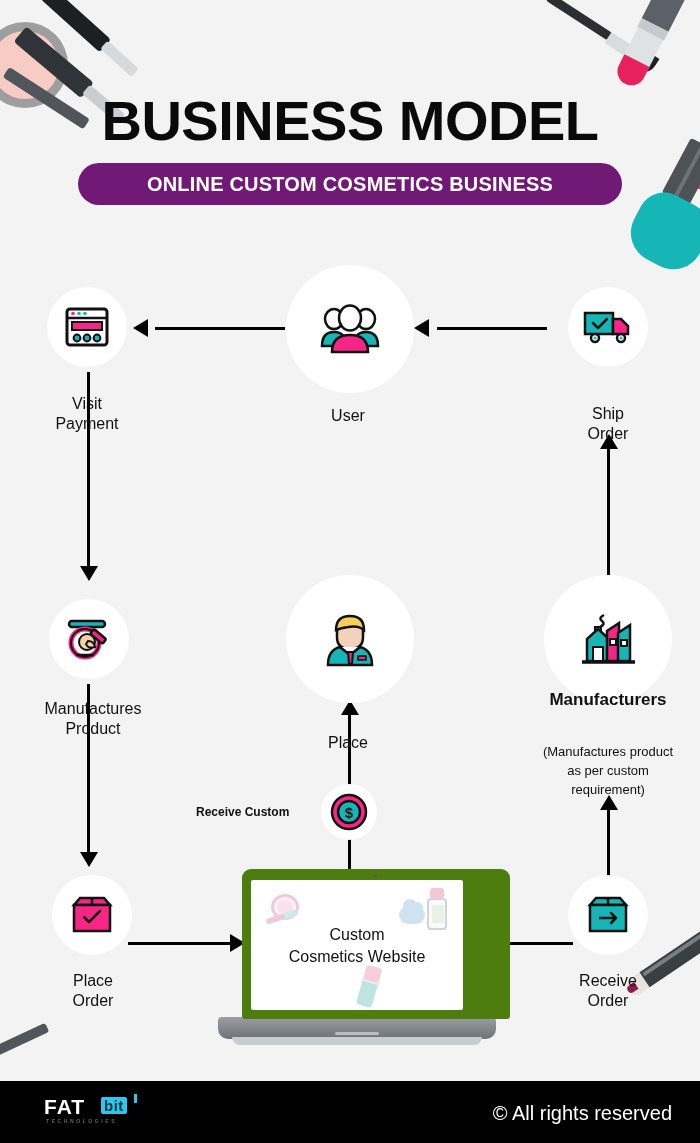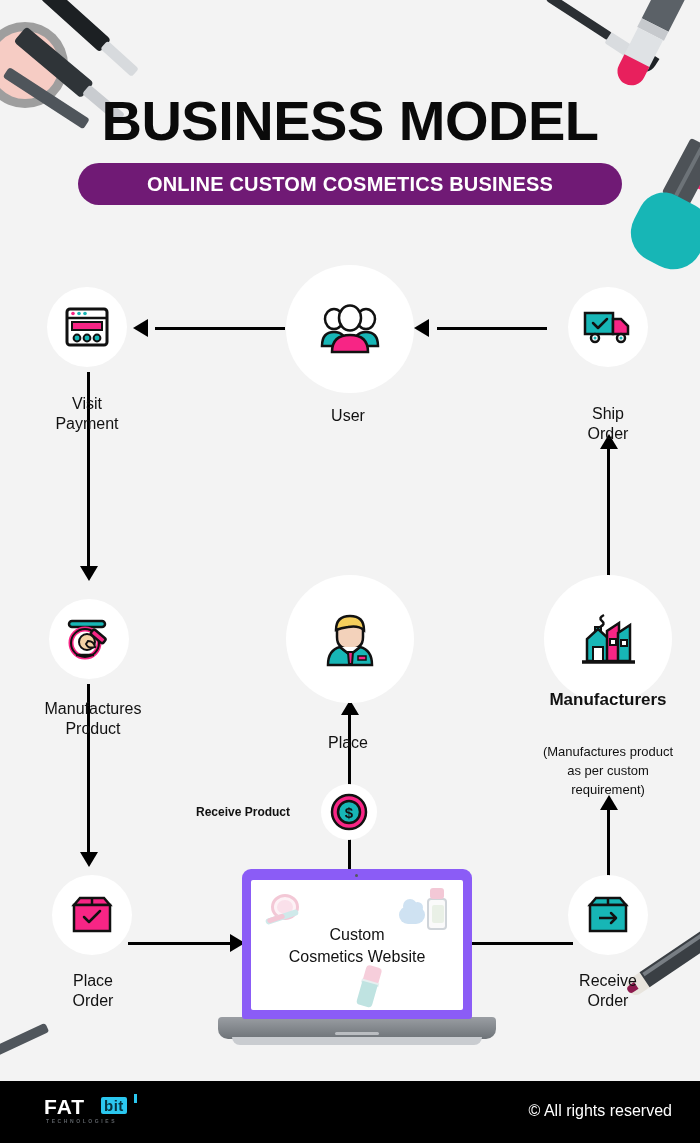--- a/index.html
+++ b/index.html
@@ -426,7 +426,7 @@
       <text x="19" y="25" text-anchor="middle" font-size="15" font-weight="bold" fill="#111" font-family="Liberation Sans, sans-serif">$</text>
     </svg>
   </div>
-  <div class="small-label" style="left:196px; top:805px;">Receive Product</div>
+  <div class="small-label" style="left:196px; top:805px;">Receive Custom</div>
 
   <div class="node mid" style="left:52px; top:875px;">
     <svg width="44" height="40" viewBox="0 0 44 40">

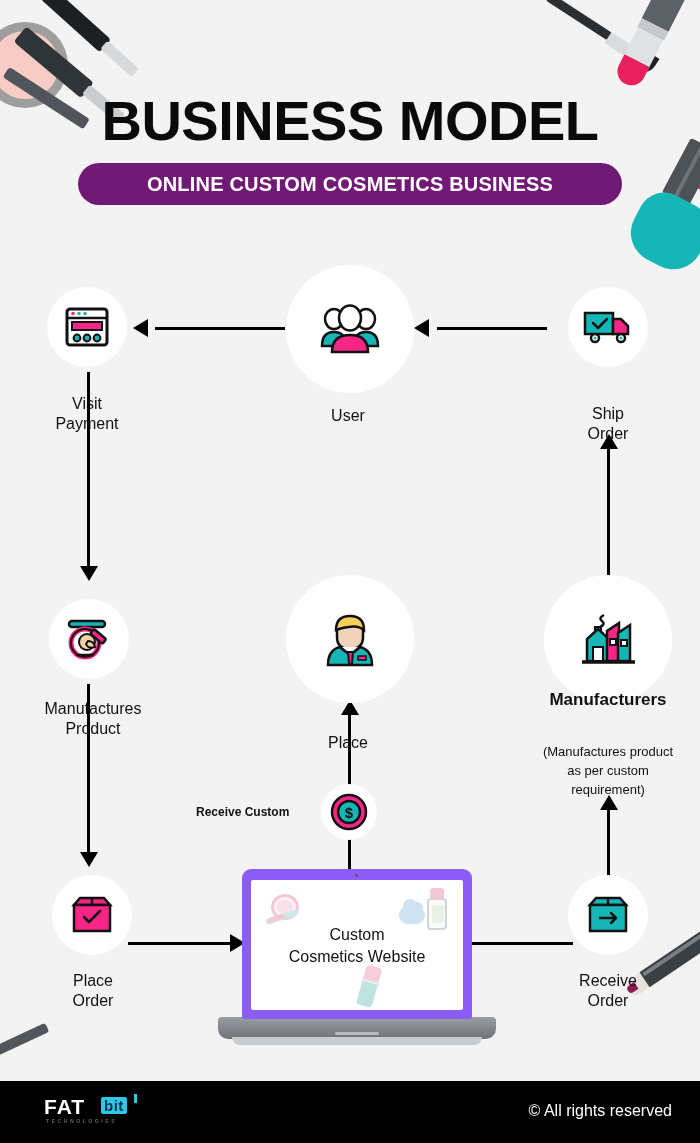--- a/index.html
+++ b/index.html
@@ -170,8 +170,8 @@
   
   .laptop { position: absolute; left: 218px; top: 869px; width: 278px; height: 178px; }
   .laptop .lid {
-    position: absolute; left: 24px; top: 0; width: 230px; height: 150px;
-    background: #8b5cf6; border-radius: 9px 9px 3px 3px;
+    position: absolute; left: 24px; top: 0; width: 268px; height: 150px;
+    background: #4d7c0f; border-radius: 9px 9px 3px 3px;
     padding: 11px 9px 9px 9px;
   }
   .laptop .cam {

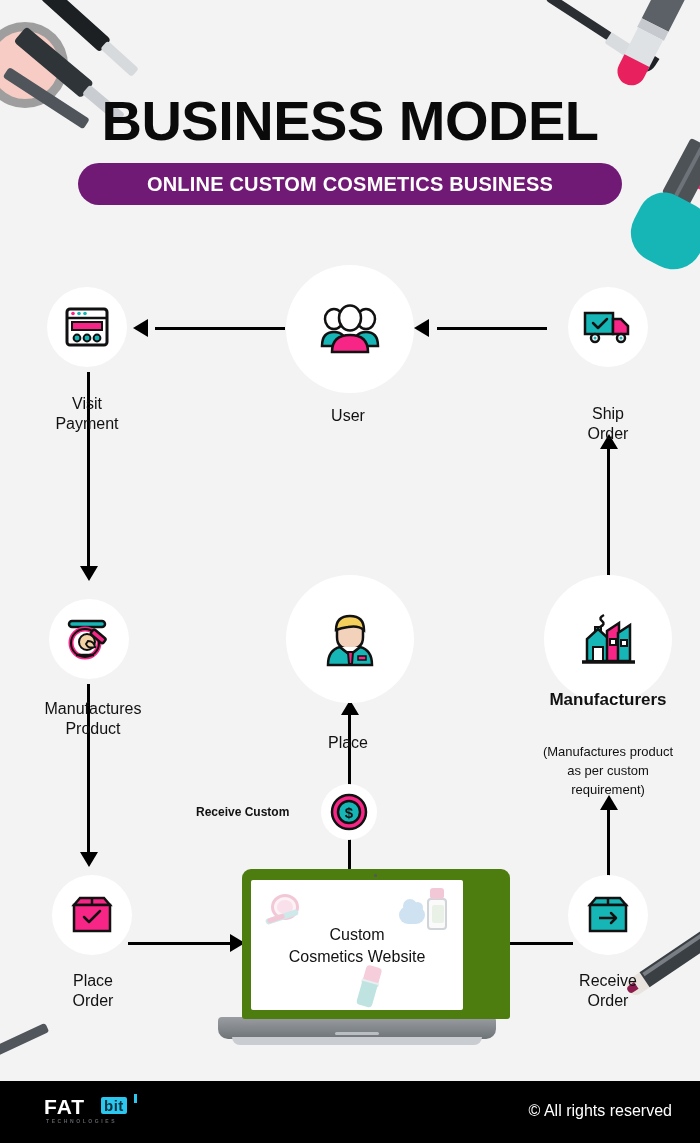--- a/index.html
+++ b/index.html
@@ -262,7 +262,7 @@
   }
   .copyright {
     position: absolute; right: 28px; top: 21px;
-    color: #ffffff; font-size: 16px;
+    color: #ffffff; font-size: 20px;
   }
 </style>
 </head>

